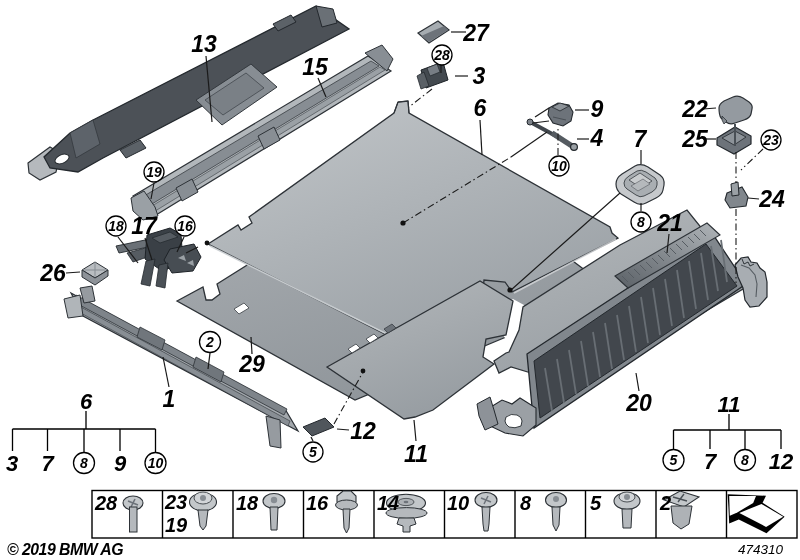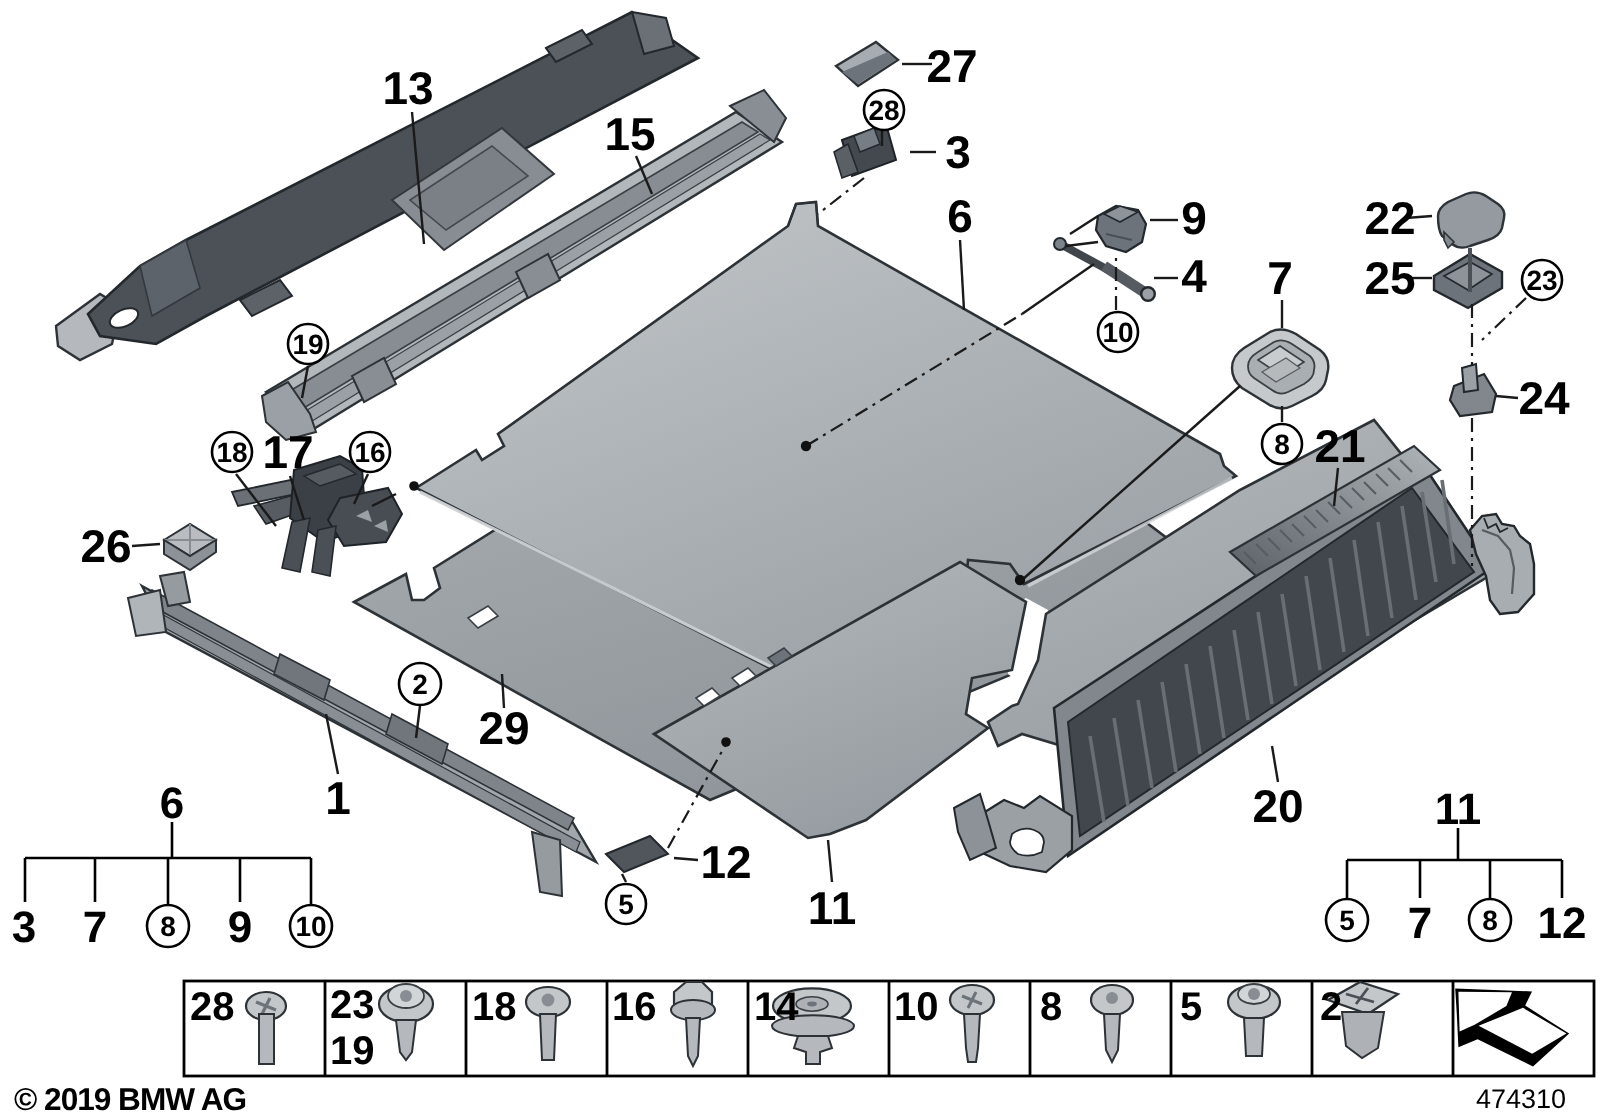--- a/index.html
+++ b/index.html
@@ -3,7 +3,7 @@
 <meta charset="utf-8">
 <style>
   html,body{margin:0;padding:0;background:#fff;}
-  .page{position:relative;width:788px;height:560px;font-family:"Liberation Sans",sans-serif;}
+  .page{position:relative;width:788px;height:560px;font-family:"Liberation Sans",sans-serif;font-style:italic;}
   svg{display:block;}
   text{font-family:"Liberation Sans",sans-serif;}
 </style>

